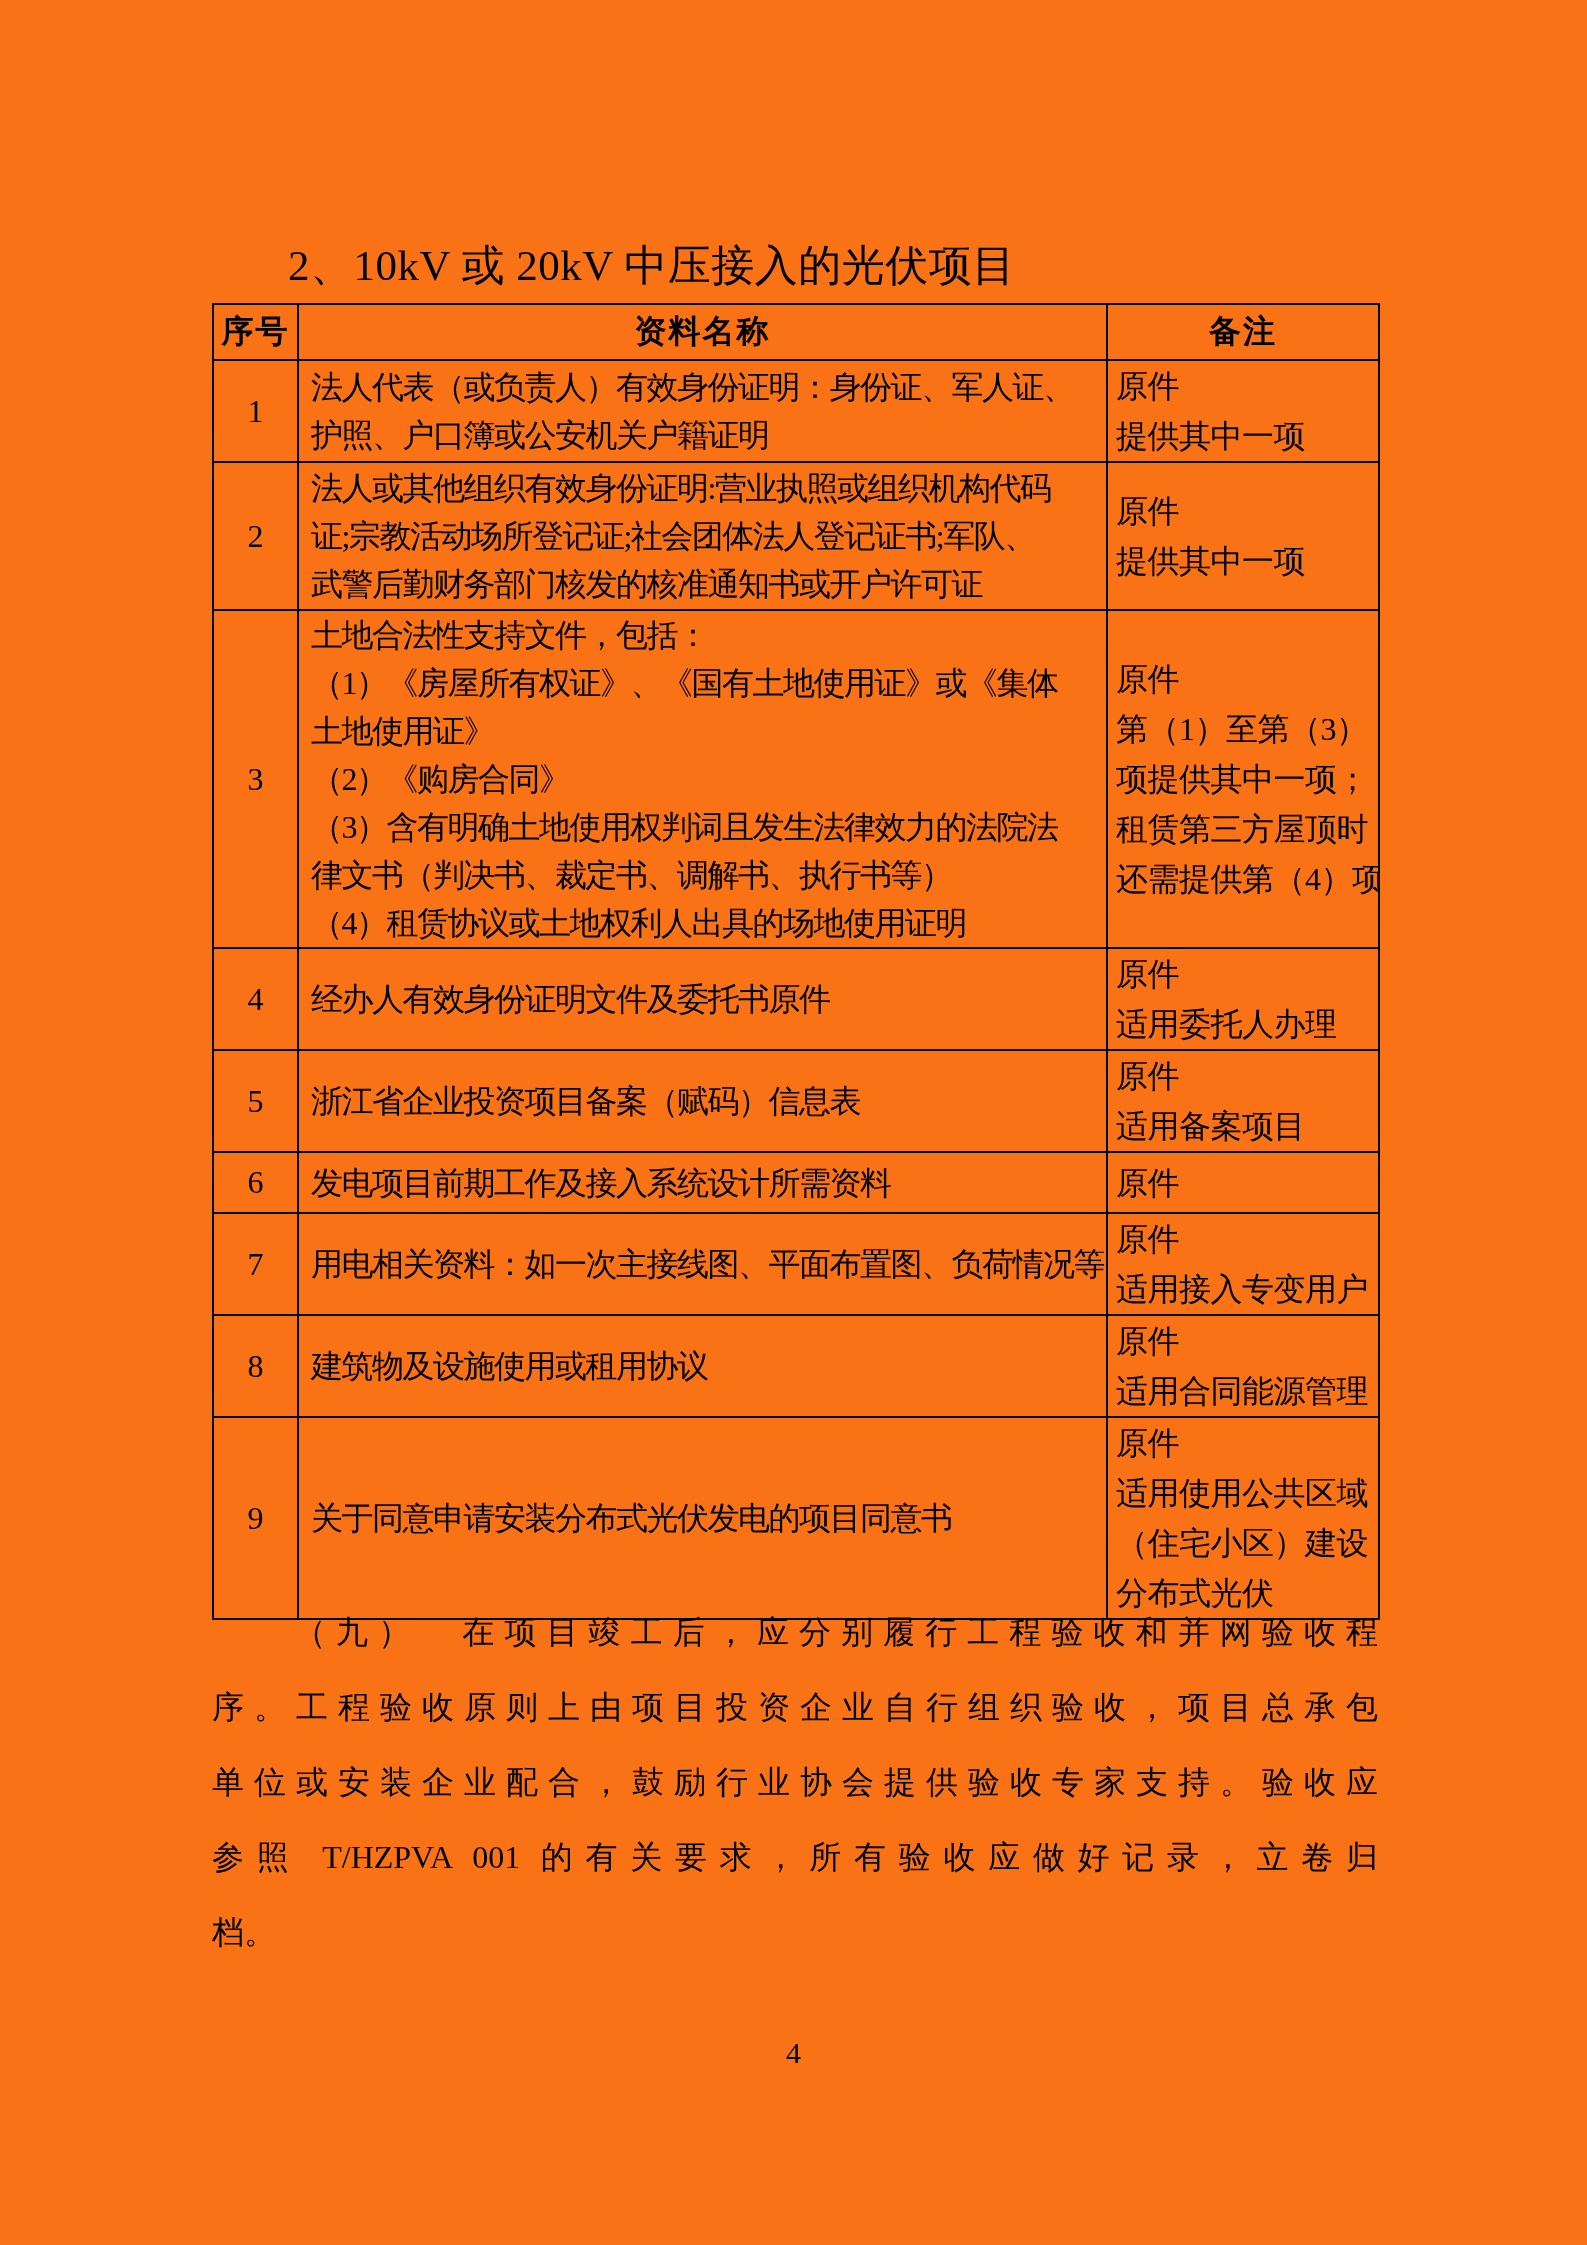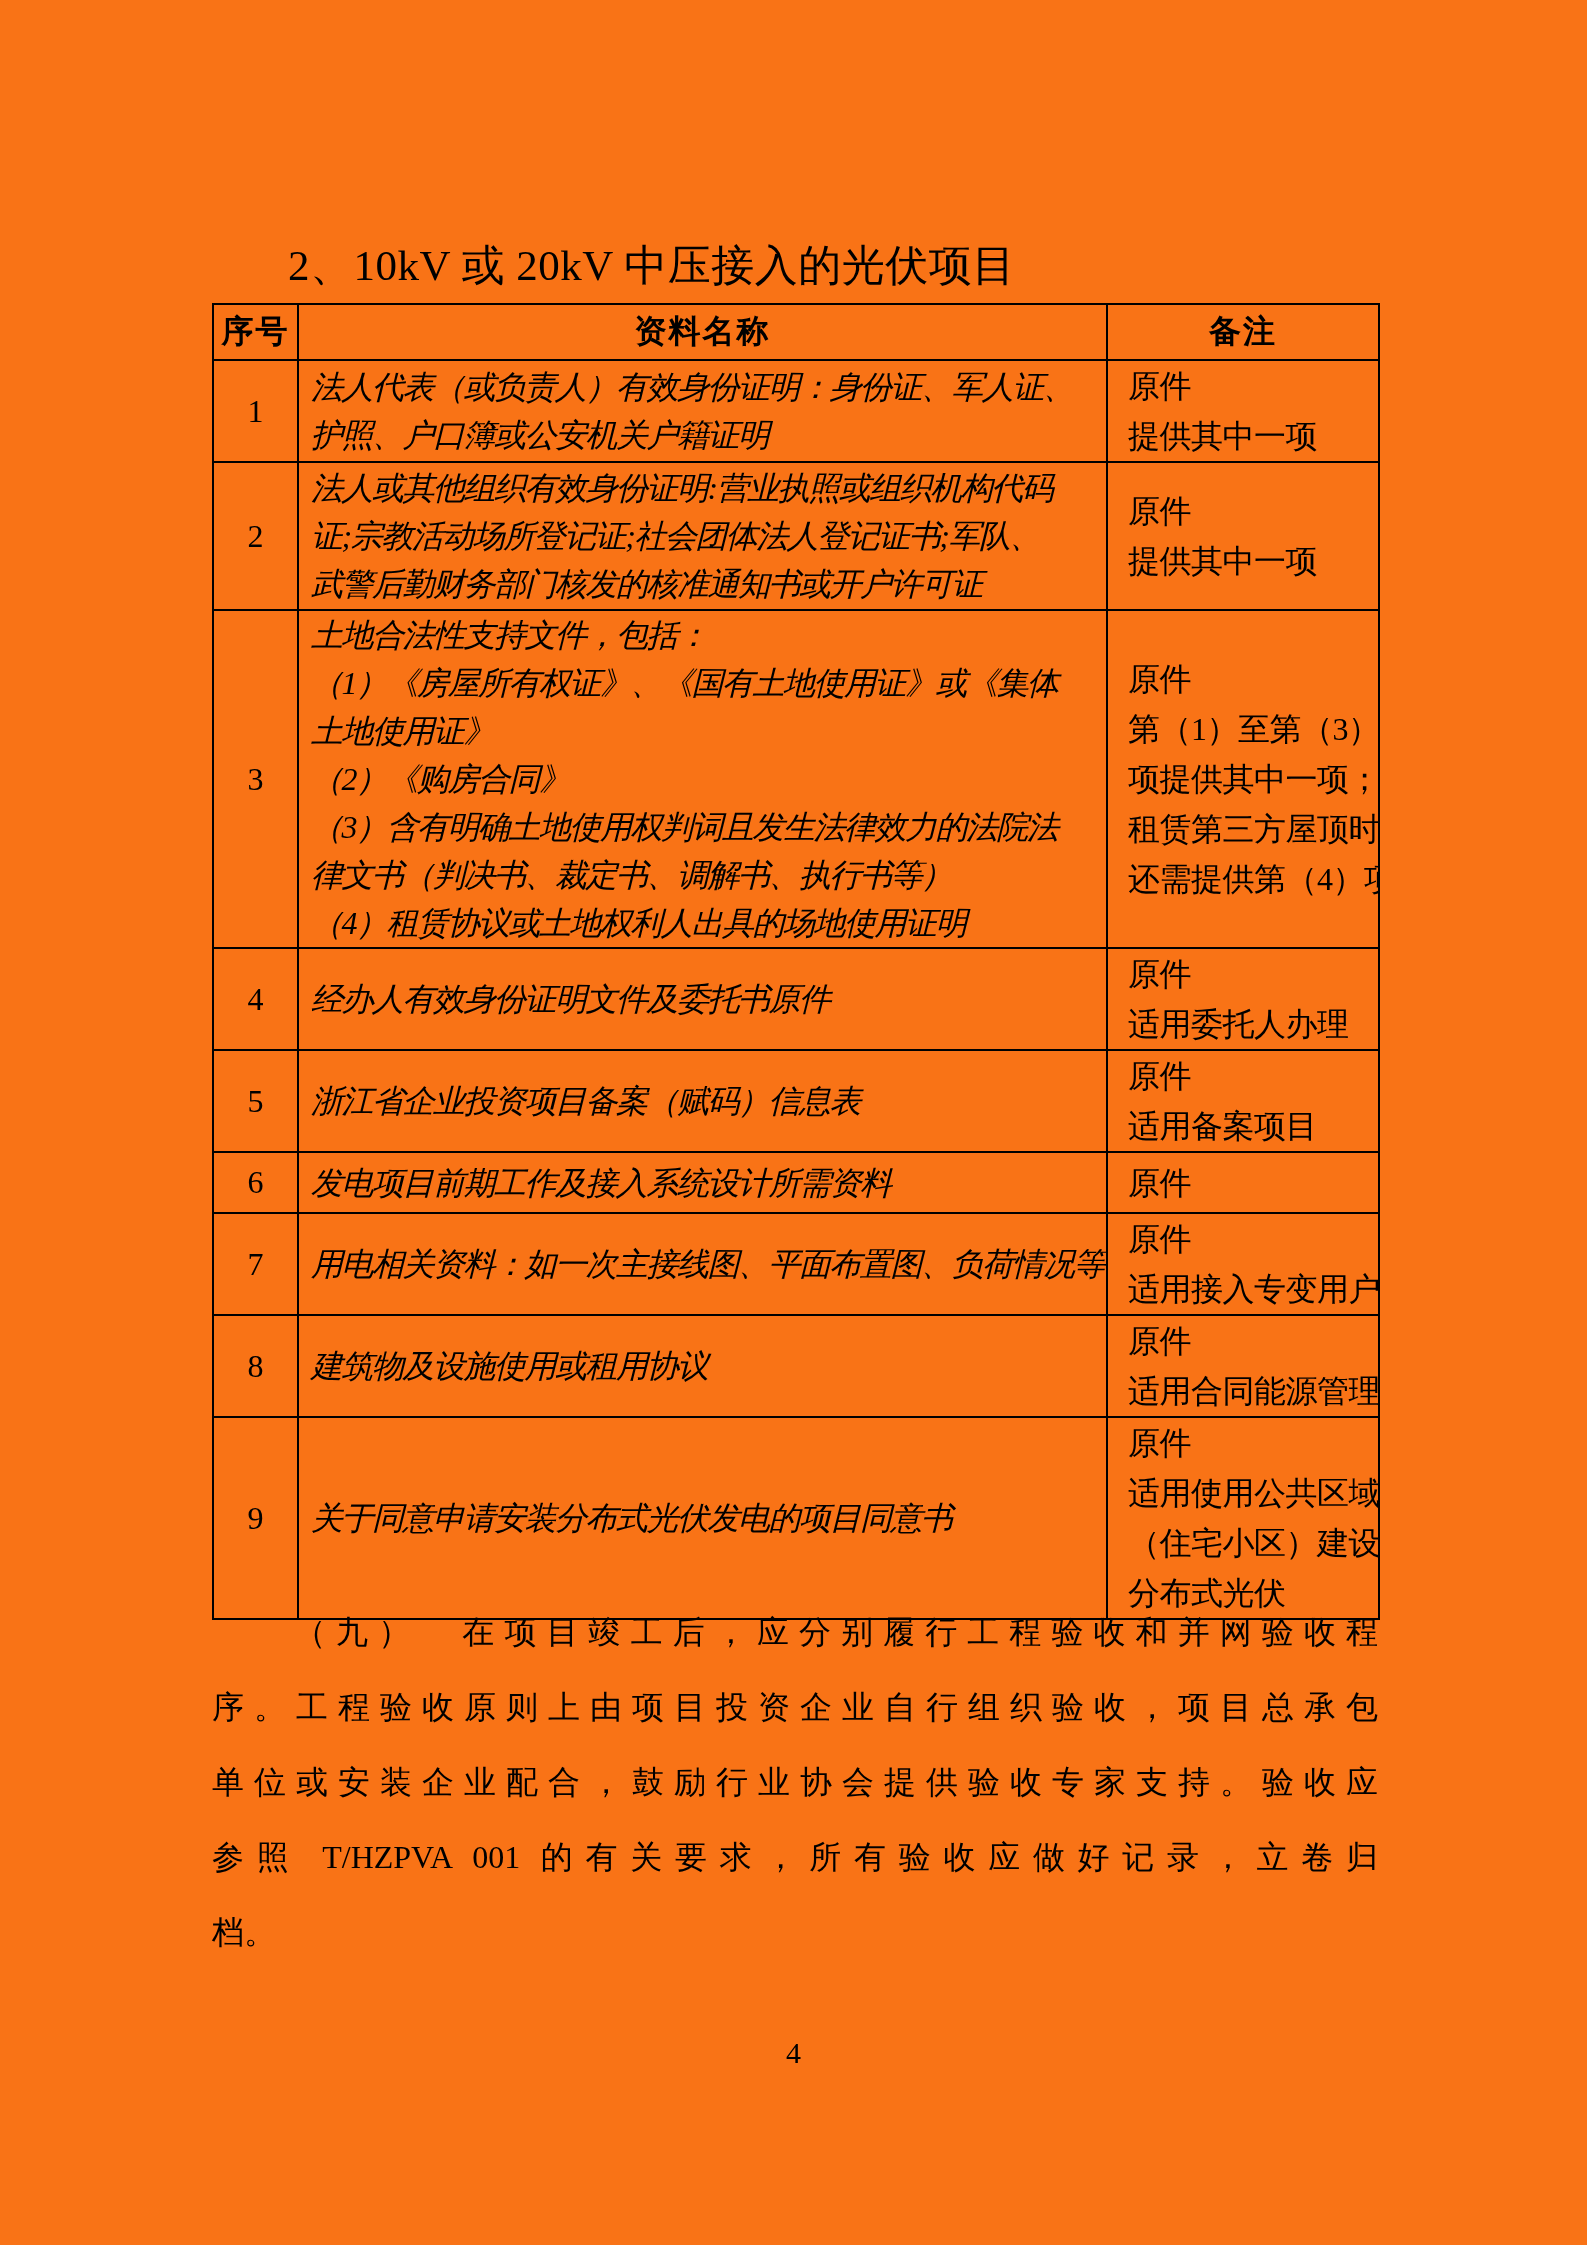--- a/index.html
+++ b/index.html
@@ -49,7 +49,7 @@
   tr.row-8   { height:97px; }
   tr.row-9   { height:193px; }
   td.no { text-align:center; }
-  td.name { padding:0 6px 0 12px; letter-spacing:-1.5px;font-style:italic; }
+  td.name { padding:0 6px 0 12px; letter-spacing:-1.5px; }
   td.name div { line-height:48px; white-space:nowrap; }
   td.remark { padding:0 2px 0 20px; }
   td.remark div { line-height:50px; white-space:nowrap; letter-spacing:-0.5px; }

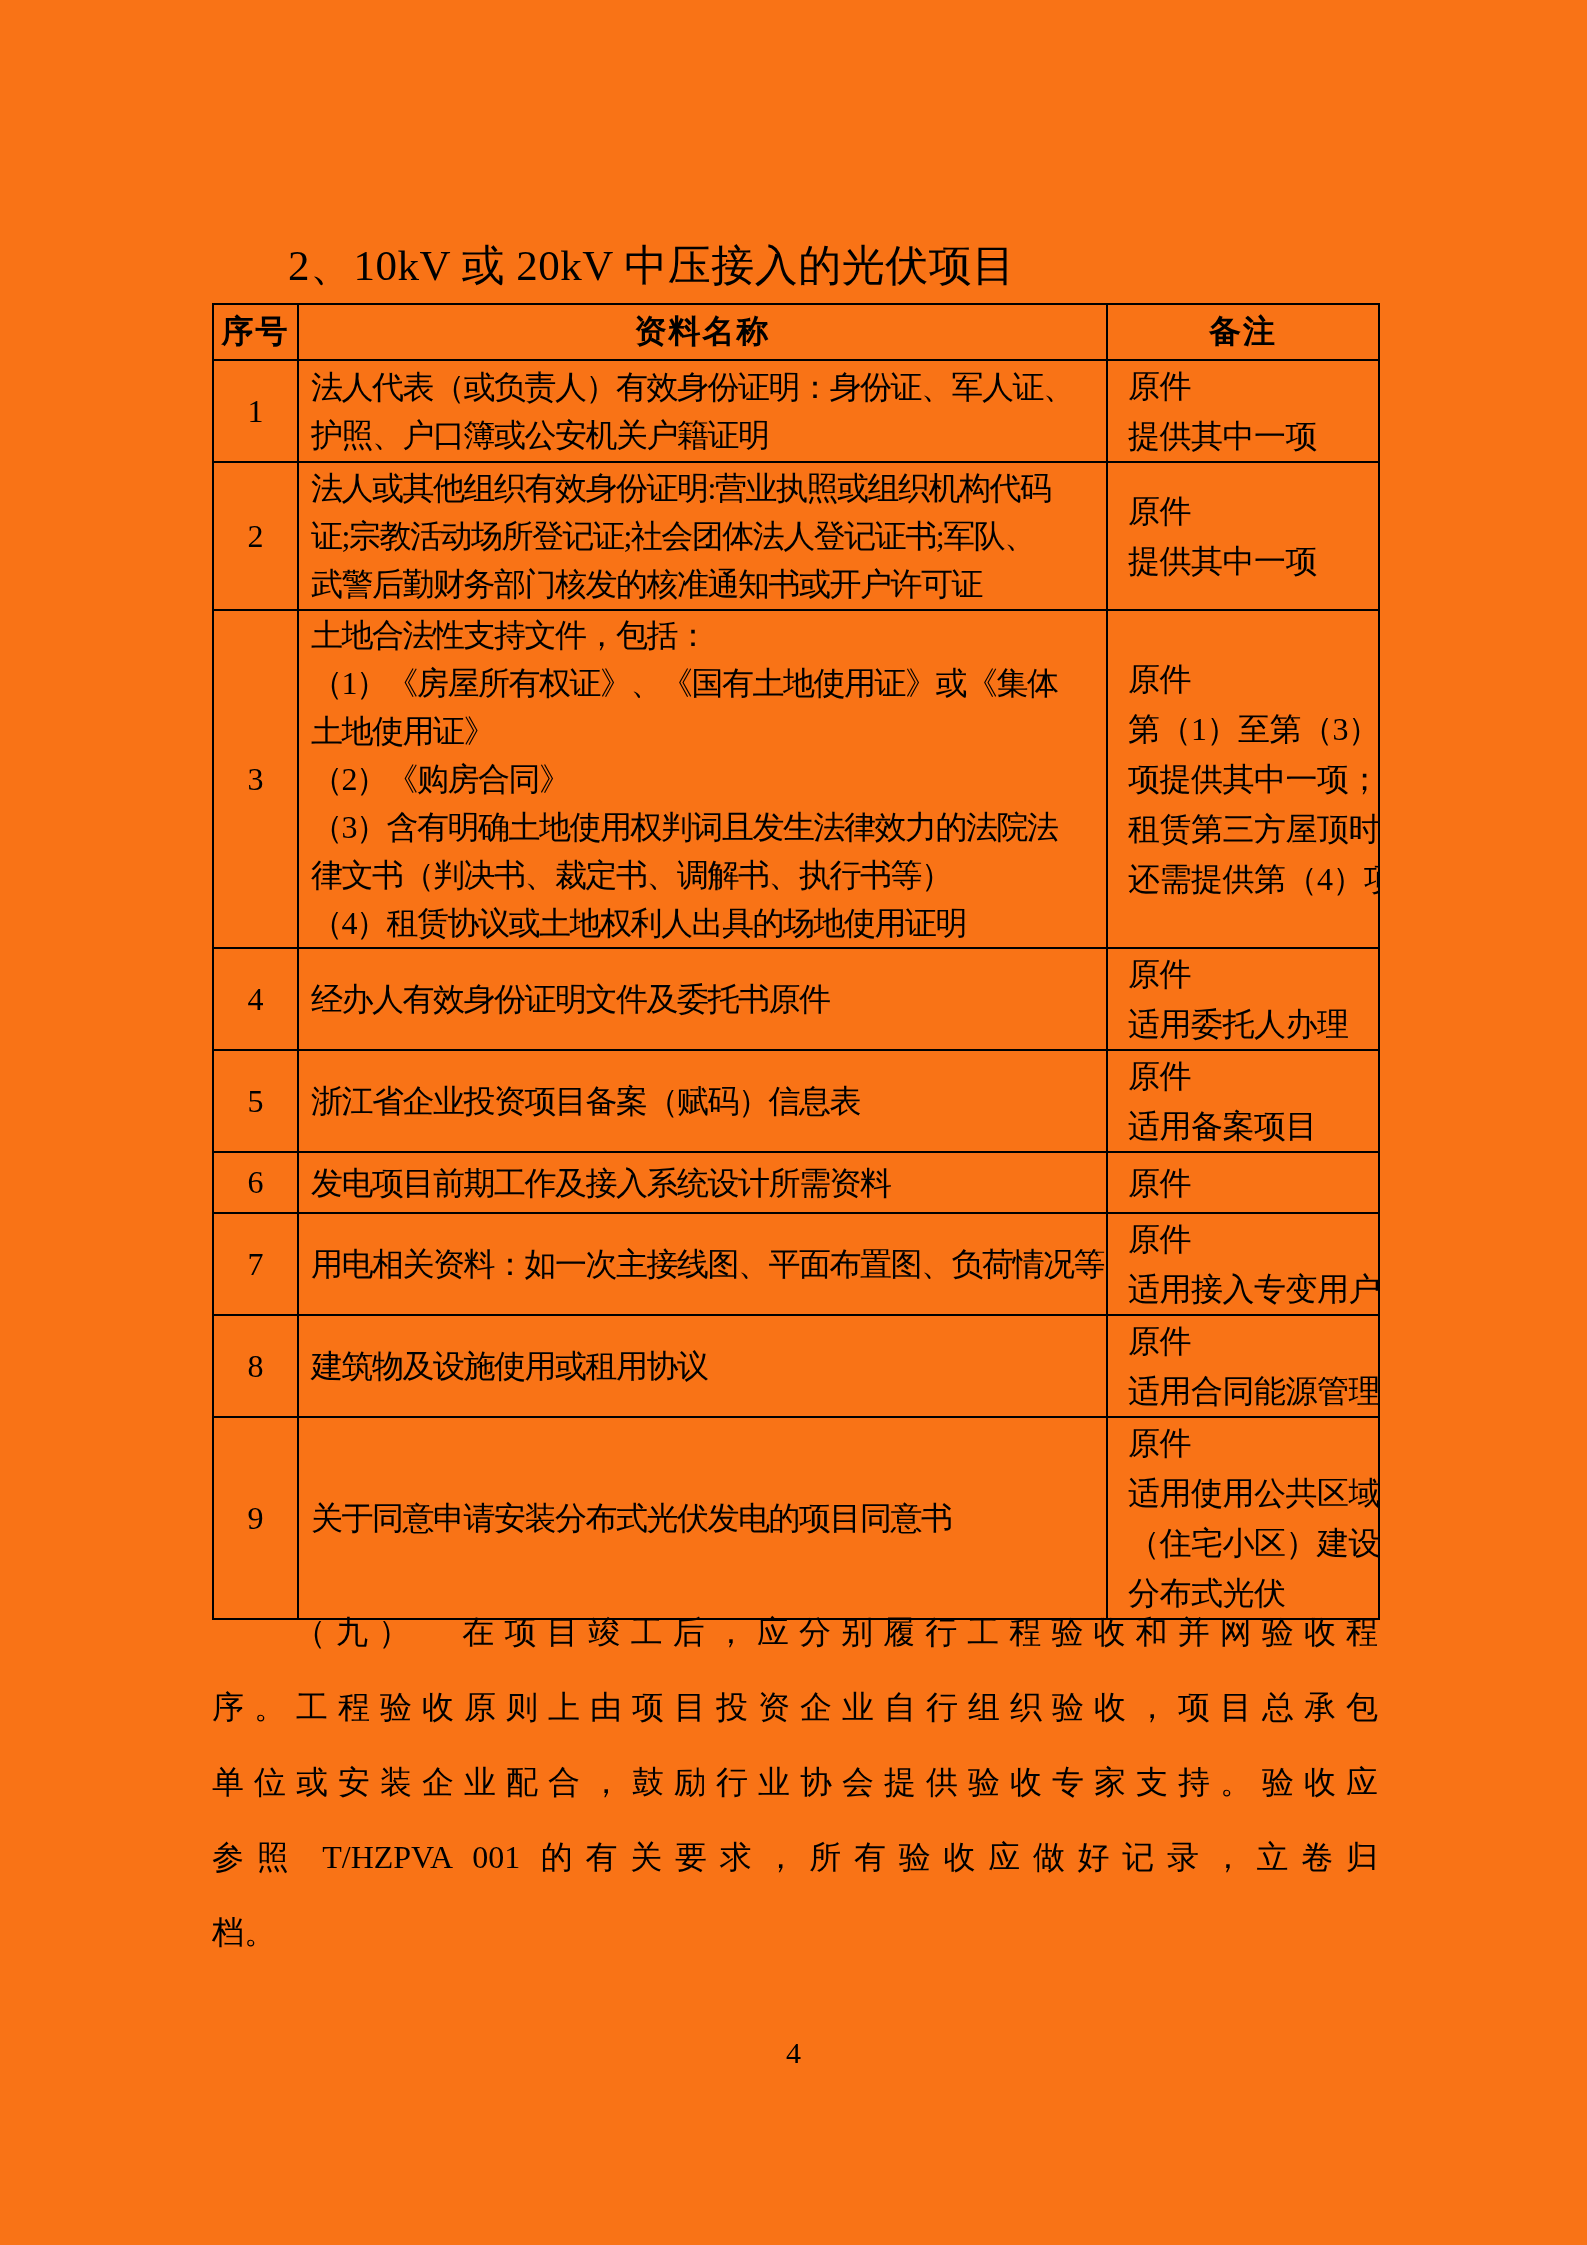--- a/index.html
+++ b/index.html
@@ -51,7 +51,7 @@
   td.no { text-align:center; }
   td.name { padding:0 6px 0 12px; letter-spacing:-1.5px; }
   td.name div { line-height:48px; white-space:nowrap; }
-  td.remark { padding:0 2px 0 20px; }
+  td.remark { padding:0 2px 0 8px; }
   td.remark div { line-height:50px; white-space:nowrap; letter-spacing:-0.5px; }
   .para {
     position:absolute;

